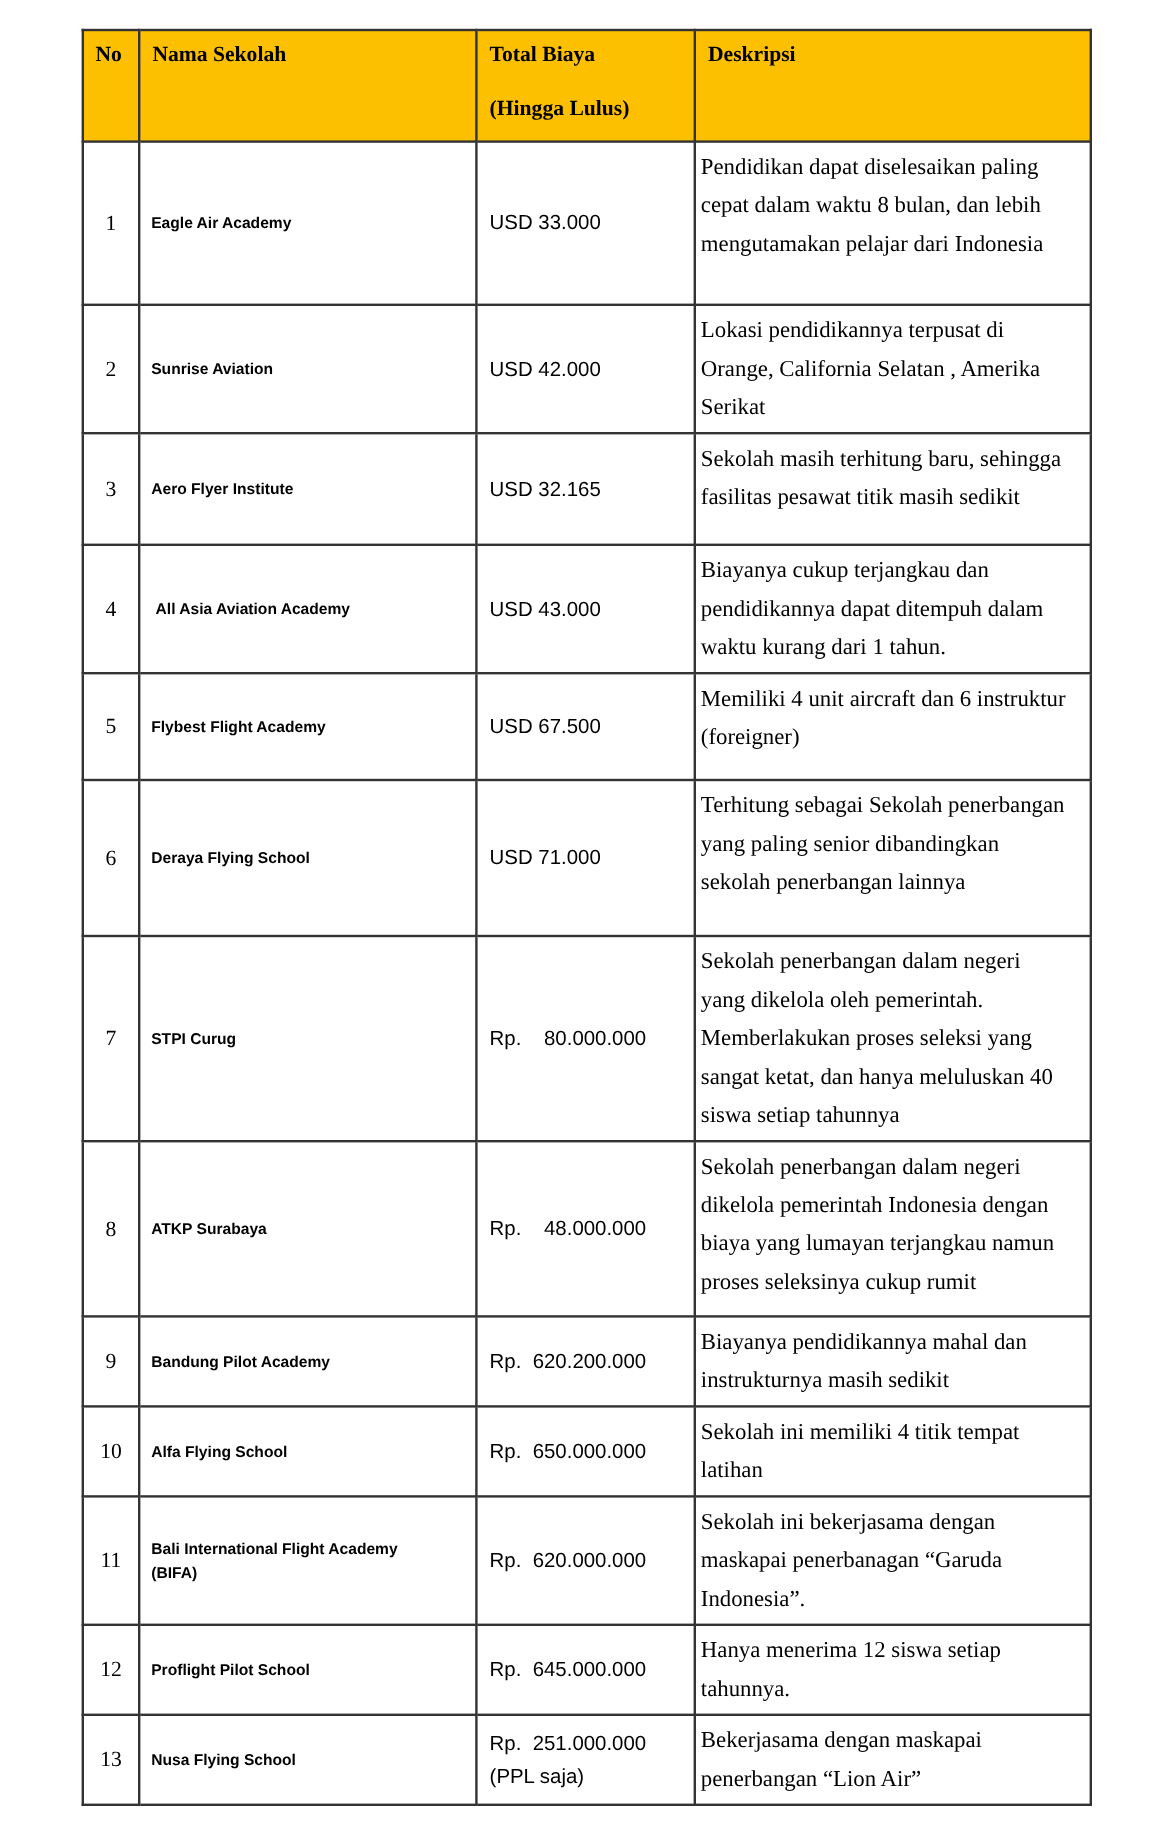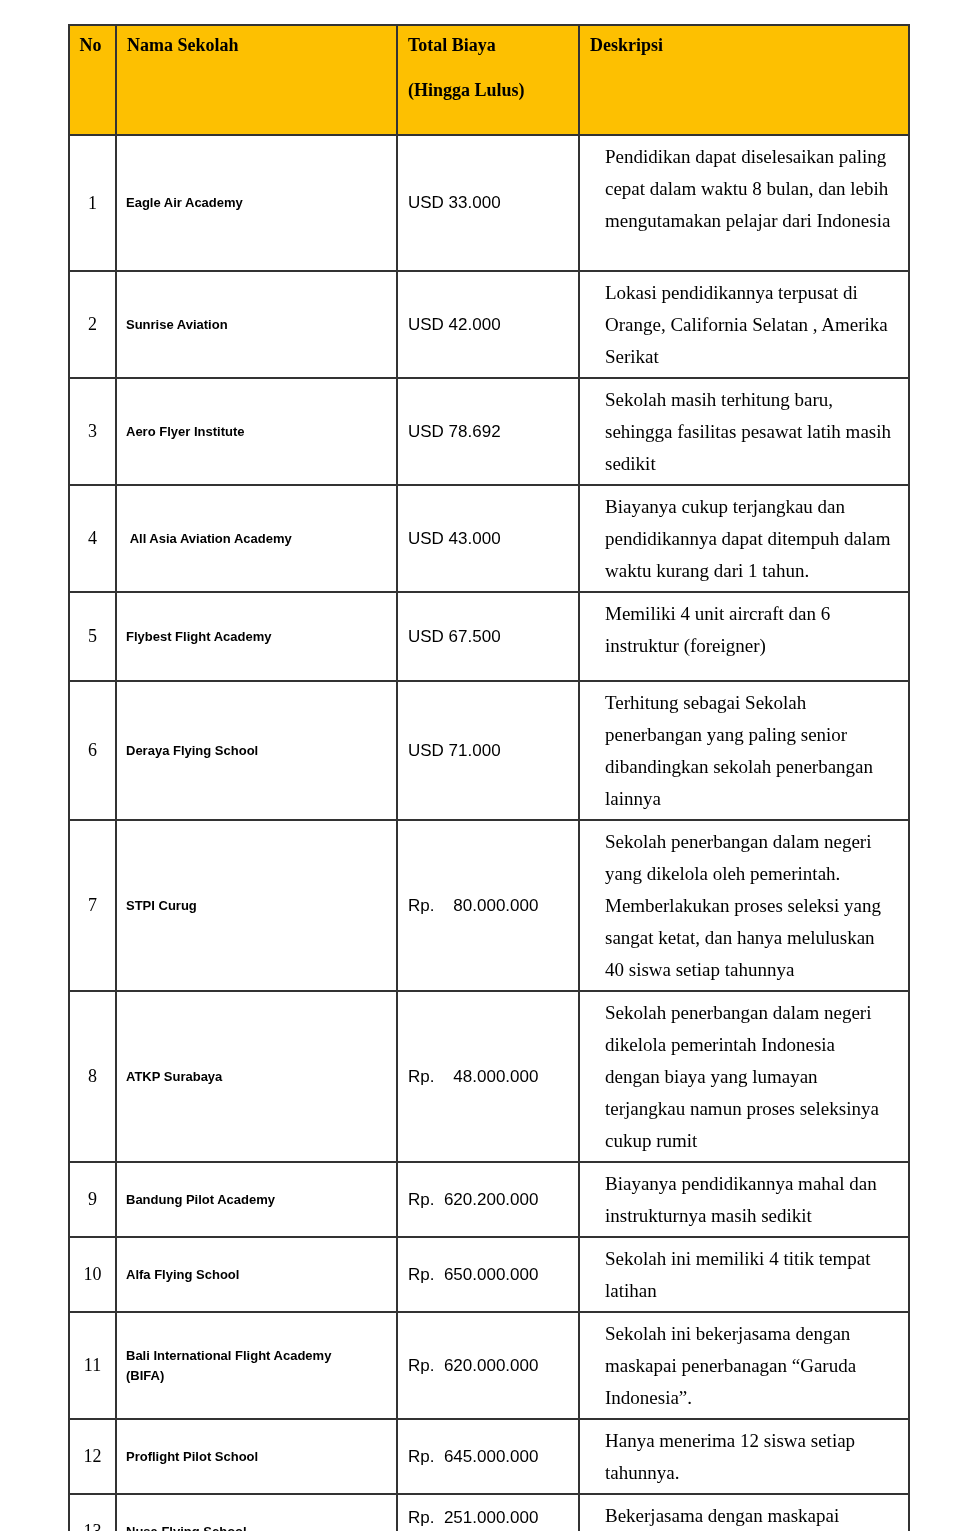--- a/index.html
+++ b/index.html
@@ -43,7 +43,7 @@
   }
 
   
-  tr.head-row { height: 110px; }
+  tr.head-row { height: 93px; }
   tr.head-row th {
     background: #FDC001;
     vertical-align: top;

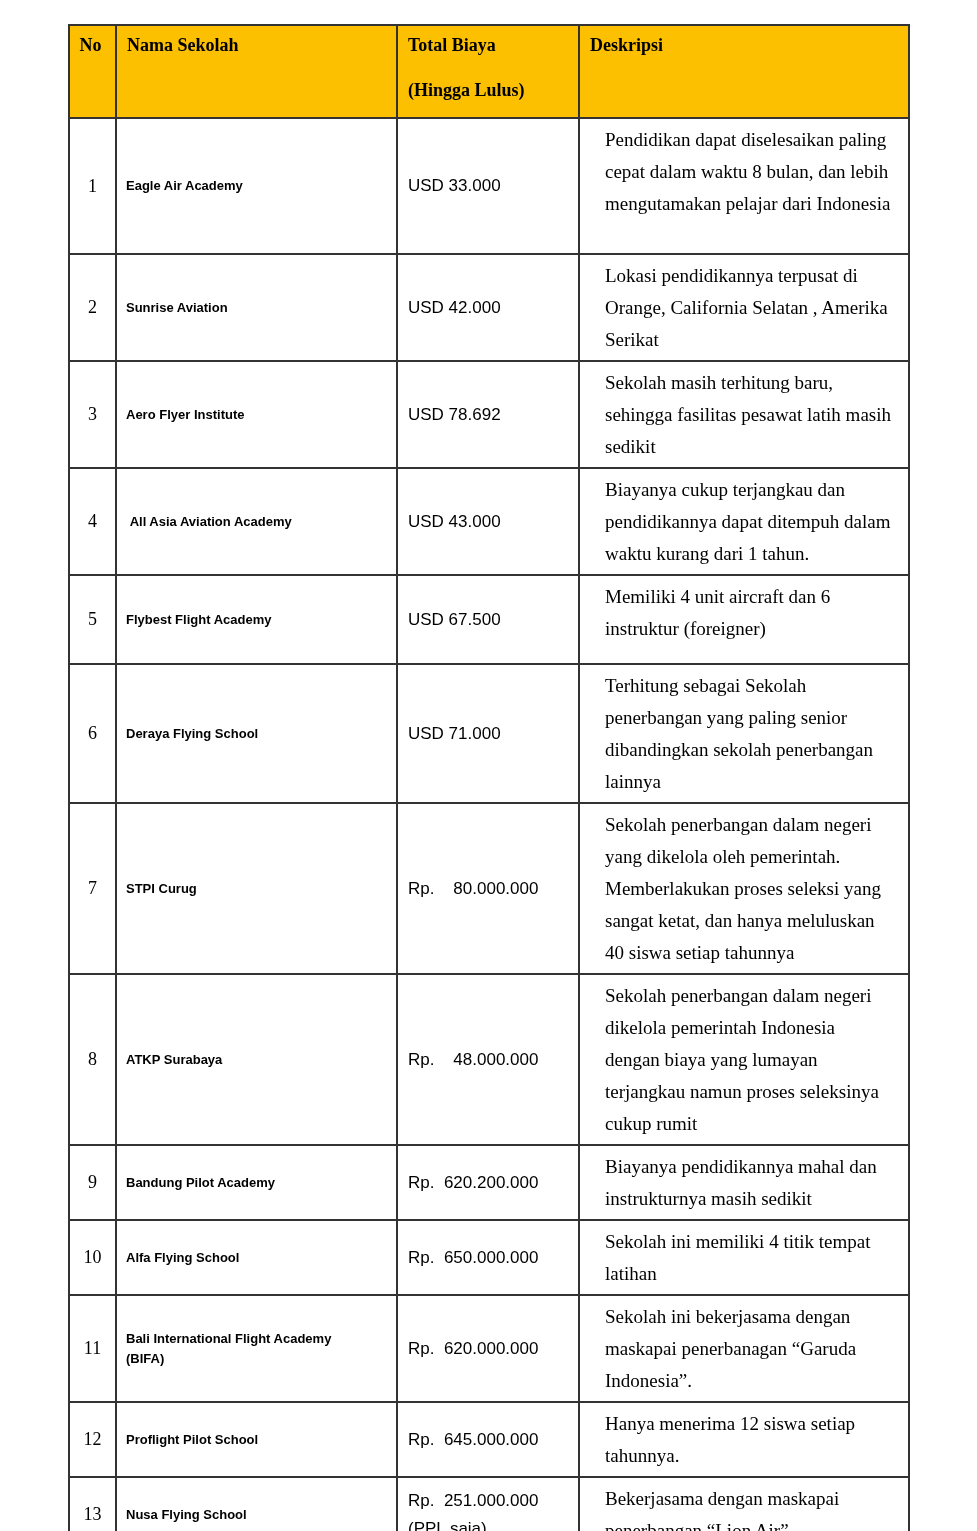--- a/index.html
+++ b/index.html
@@ -82,7 +82,7 @@
   }
   td.cell-desc {
     vertical-align: top;
-    padding: 5px 16px 4px 25px;
+    padding: 5px 16px 4px 4px;
     font-family: "Liberation Serif", "DejaVu Serif", serif;
     font-size: 19px;
     line-height: 32px;

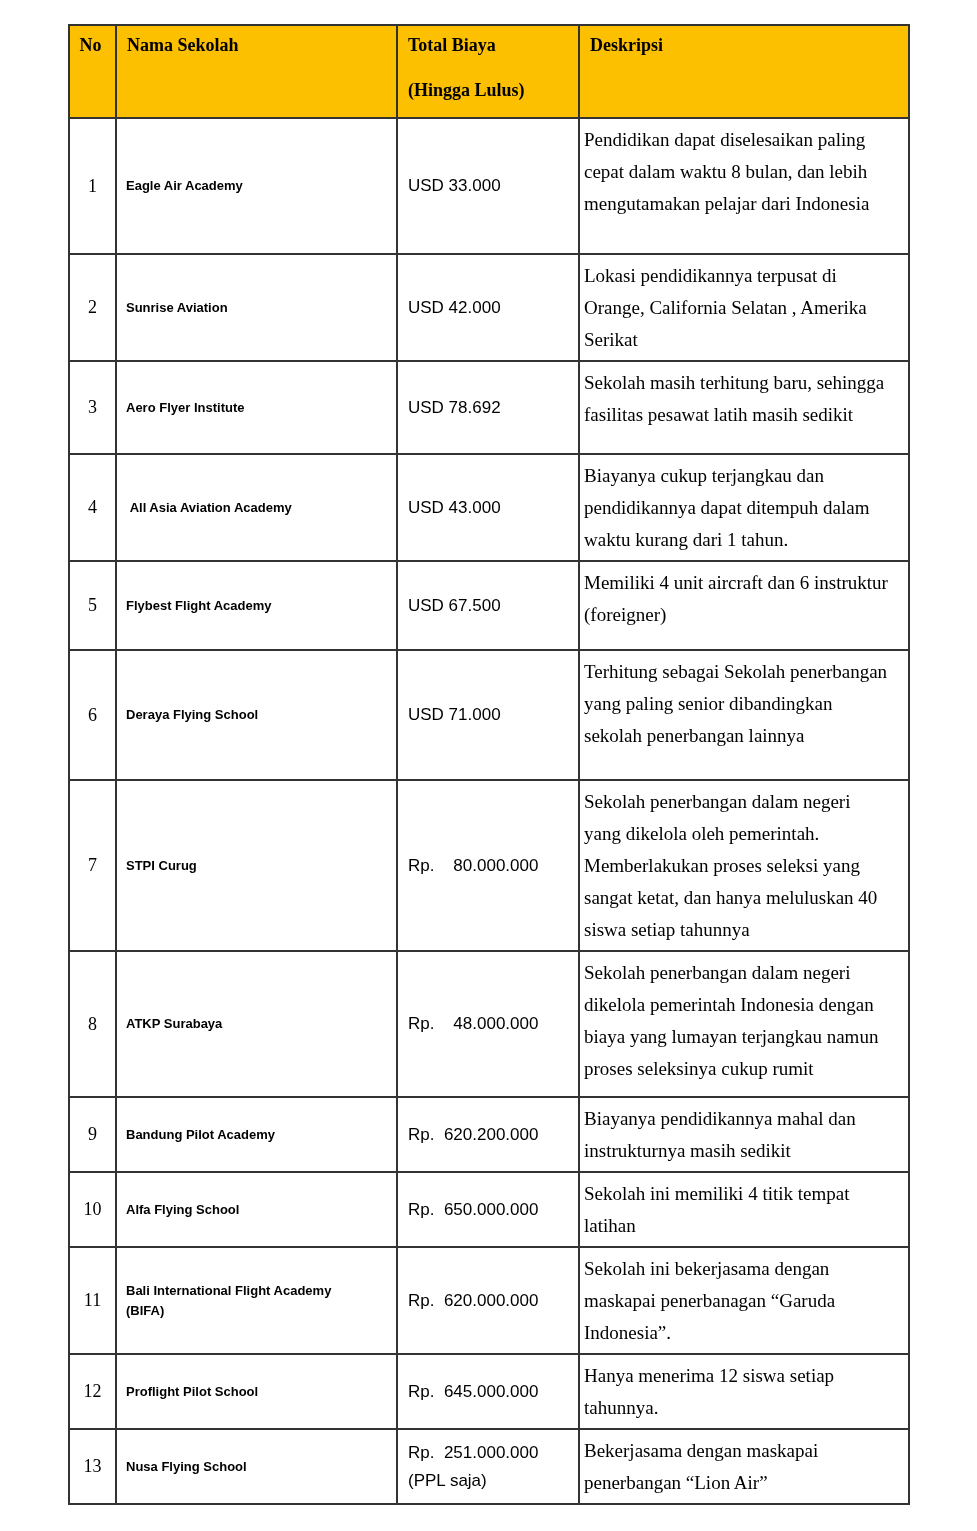--- a/index.html
+++ b/index.html
@@ -145,7 +145,7 @@
         <td class="cell-no">3</td>
         <td class="cell-name">Aero Flyer Institute</td>
         <td class="cell-cost">USD 78.692</td>
-        <td class="cell-desc">Sekolah masih terhitung baru, sehingga fasilitas pesawat latih masih sedikit</td>
+        <td class="cell-desc">Sekolah masih terhitung baru, sehingga fasilitas pesawat titik masih sedikit</td>
       </tr>
       <tr>
         <td class="cell-no">4</td>

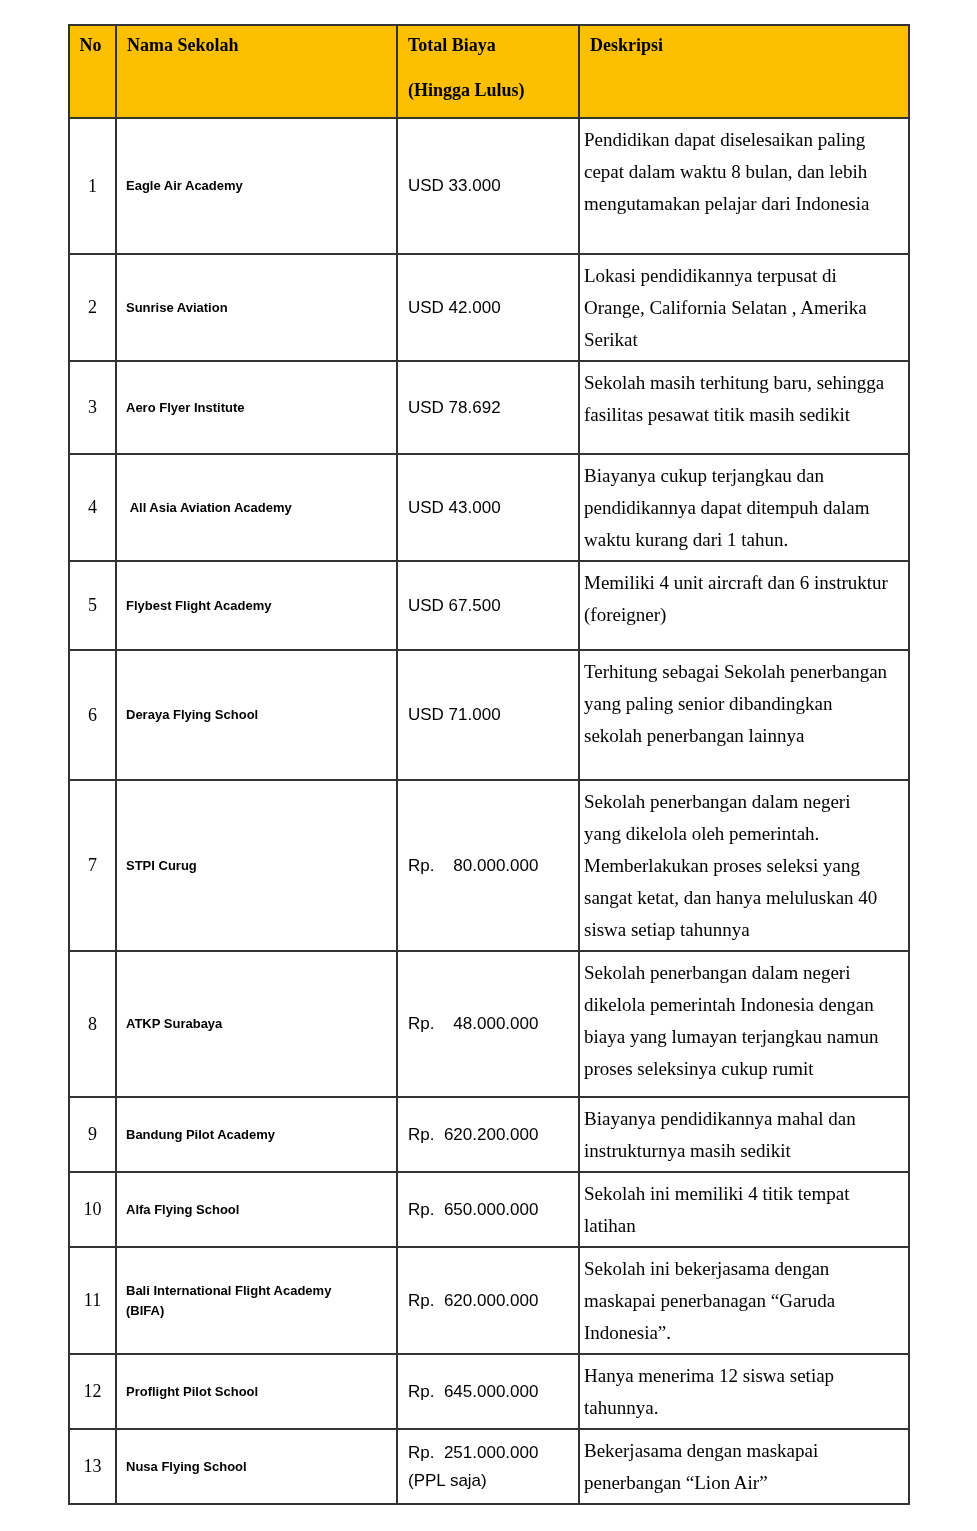--- a/index.html
+++ b/index.html
@@ -144,7 +144,7 @@
       <tr>
         <td class="cell-no">3</td>
         <td class="cell-name">Aero Flyer Institute</td>
-        <td class="cell-cost">USD 78.692</td>
+        <td class="cell-cost">USD 32.165</td>
         <td class="cell-desc">Sekolah masih terhitung baru, sehingga fasilitas pesawat titik masih sedikit</td>
       </tr>
       <tr>

